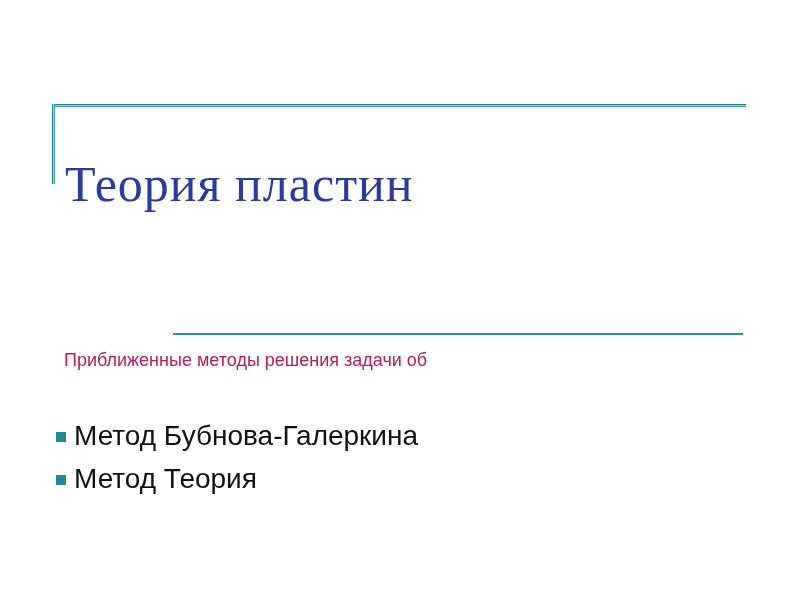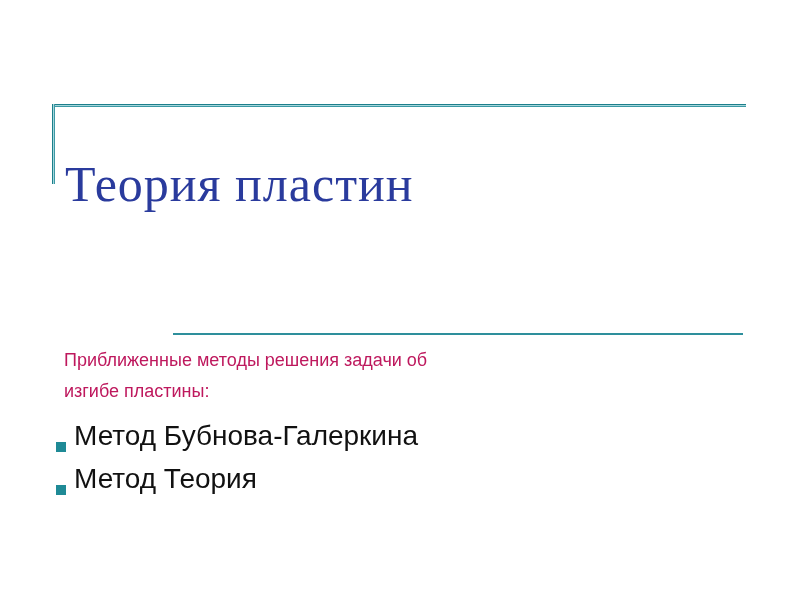--- a/index.html
+++ b/index.html
@@ -94,7 +94,6 @@
 
   <div class="intro-block">
     <div class="intro-line">Приближенные методы решения задачи об</div>
-    <div class="intro-line">изгибе пластины:</div>
   </div>
 
   <ul class="bullet-list">

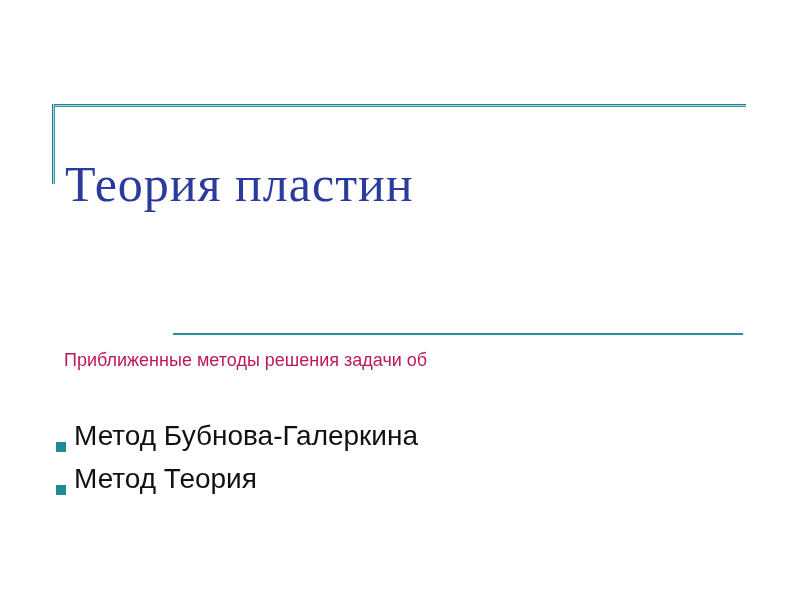--- a/index.html
+++ b/index.html
@@ -66,7 +66,7 @@
   }
   .bullet-list li {
     display: flex;
-    align-items: flex-end;
+    align-items: flex-start;
     margin: 0 0 11px 0;
     color: #111111;
     font-size: 28px;

